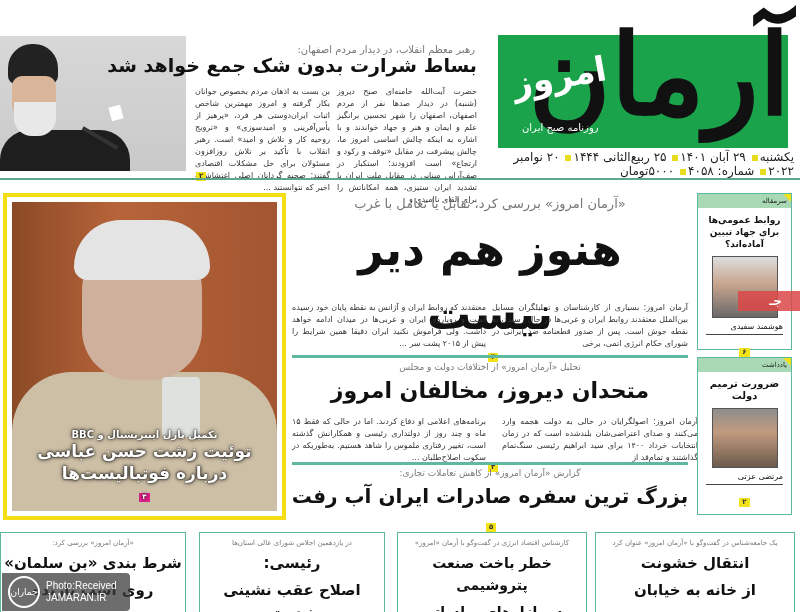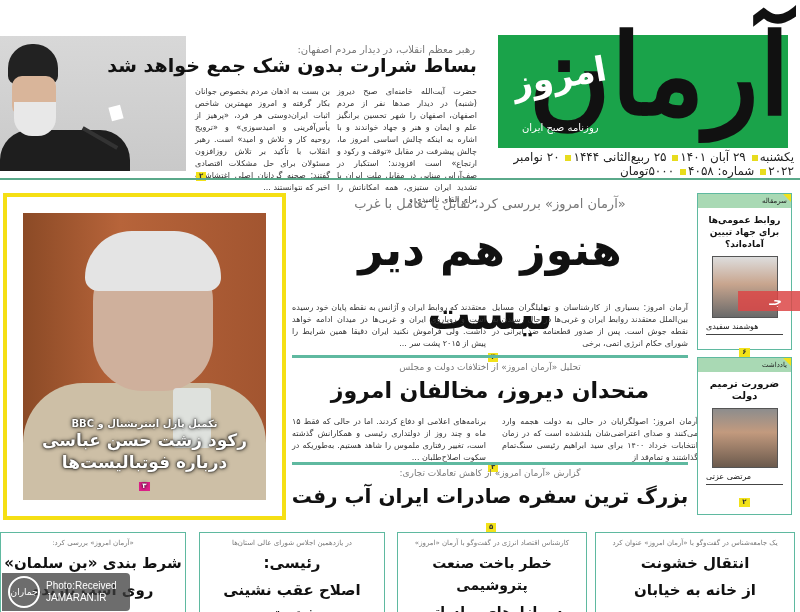--- a/index.html
+++ b/index.html
@@ -45,7 +45,7 @@
 .sidebox .lbl:after{content:"";position:absolute;right:0;top:0;border-top:8px solid #f2e21a;border-left:8px solid transparent}
 .sidebox .title{font-size:9px;font-weight:bold;text-align:center;direction:rtl;line-height:12px;margin:6px 3px}
 .sidebox .portrait{width:66px;height:62px;margin:0 auto;border:1px solid #555;background:linear-gradient(180deg,#ddd 0%,#c8a58e 45%,#6a6a6a 100%)}
-.sidebox .name{font-size:8px;text-align:left;direction:rtl;margin-top:4px;padding-bottom:3px;border-bottom:1px solid #444;margin-left:8px;margin-right:8px}
+.sidebox .name{font-size:8px;text-align:right;direction:rtl;margin-top:4px;padding-bottom:3px;border-bottom:1px solid #444;margin-left:8px;margin-right:8px}
 .sidebox .pn{text-align:center;margin-top:4px}
 
 .botbox{position:absolute;top:532px;height:90px;border:1.5px solid #5fb9a0;background:#fff;padding-top:6px}

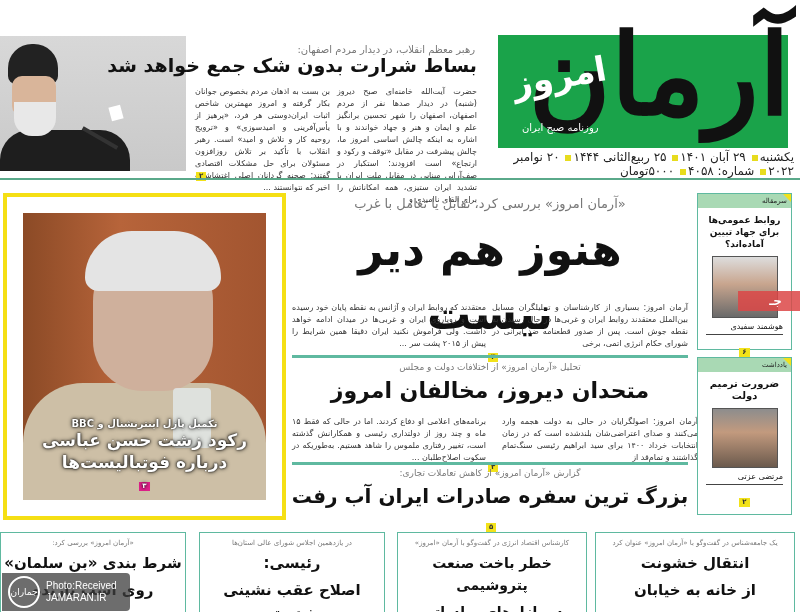--- a/index.html
+++ b/index.html
@@ -30,7 +30,7 @@
 #dateline{position:absolute;left:0;top:150px;width:302px;font-size:12px;direction:rtl;text-align:right;color:#222}
 #dateline .sq{display:inline-block;width:6px;height:6px;background:#e7dc1e;margin:0 2px}
 
-#feature{left:3px;top:193px;width:283px;height:327px;border:4px solid #f5df14;background:#fff;padding:16px}
+#feature{left:3px;top:193px;width:283px;height:327px;border:4px solid #f5df14;background:#fff;padding:5px}
 #feature-photo{position:relative;width:100%;height:100%;background:linear-gradient(90deg,#8b4a26 0%,#b7643a 40%,#a25530 100%);overflow:hidden}
 #feature-photo .head{position:absolute;left:70px;top:28px;width:120px;height:150px;background:#cfb09c;border-radius:60px 60px 50px 50px}
 #feature-photo .hair{position:absolute;left:62px;top:18px;width:136px;height:60px;background:#e4e4e4;border-radius:70px 70px 20px 20px}

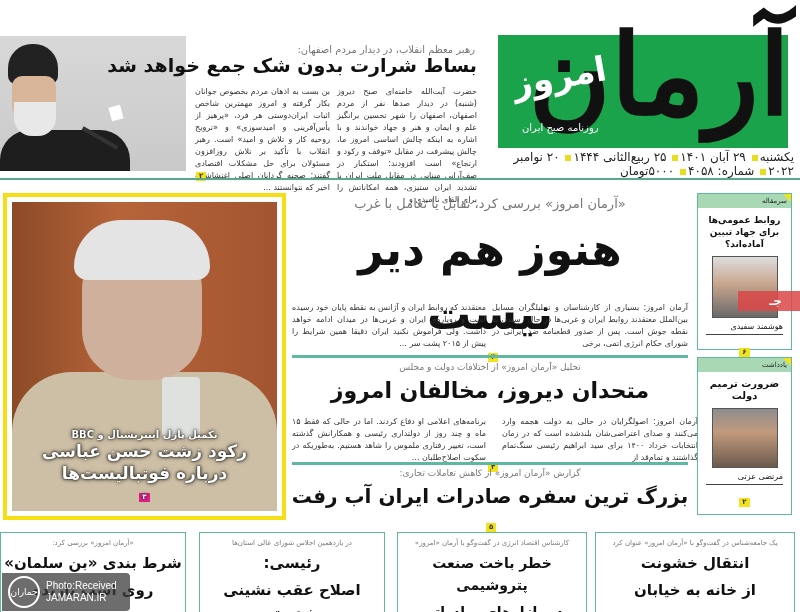--- a/index.html
+++ b/index.html
@@ -97,7 +97,7 @@
       <div class="glass"></div>
     <div id="feature-cap">
       <div class="k">تکمیل پازل اینترنشنال و BBC</div>
-      <div class="h">رکود زشت حسن عباسی</div>
+      <div class="h">توئیت زشت حسن عباسی</div>
       <div class="h">درباره فوتبالیست‌ها</div>
       <span class="page-num pink">۳</span>
     </div>

